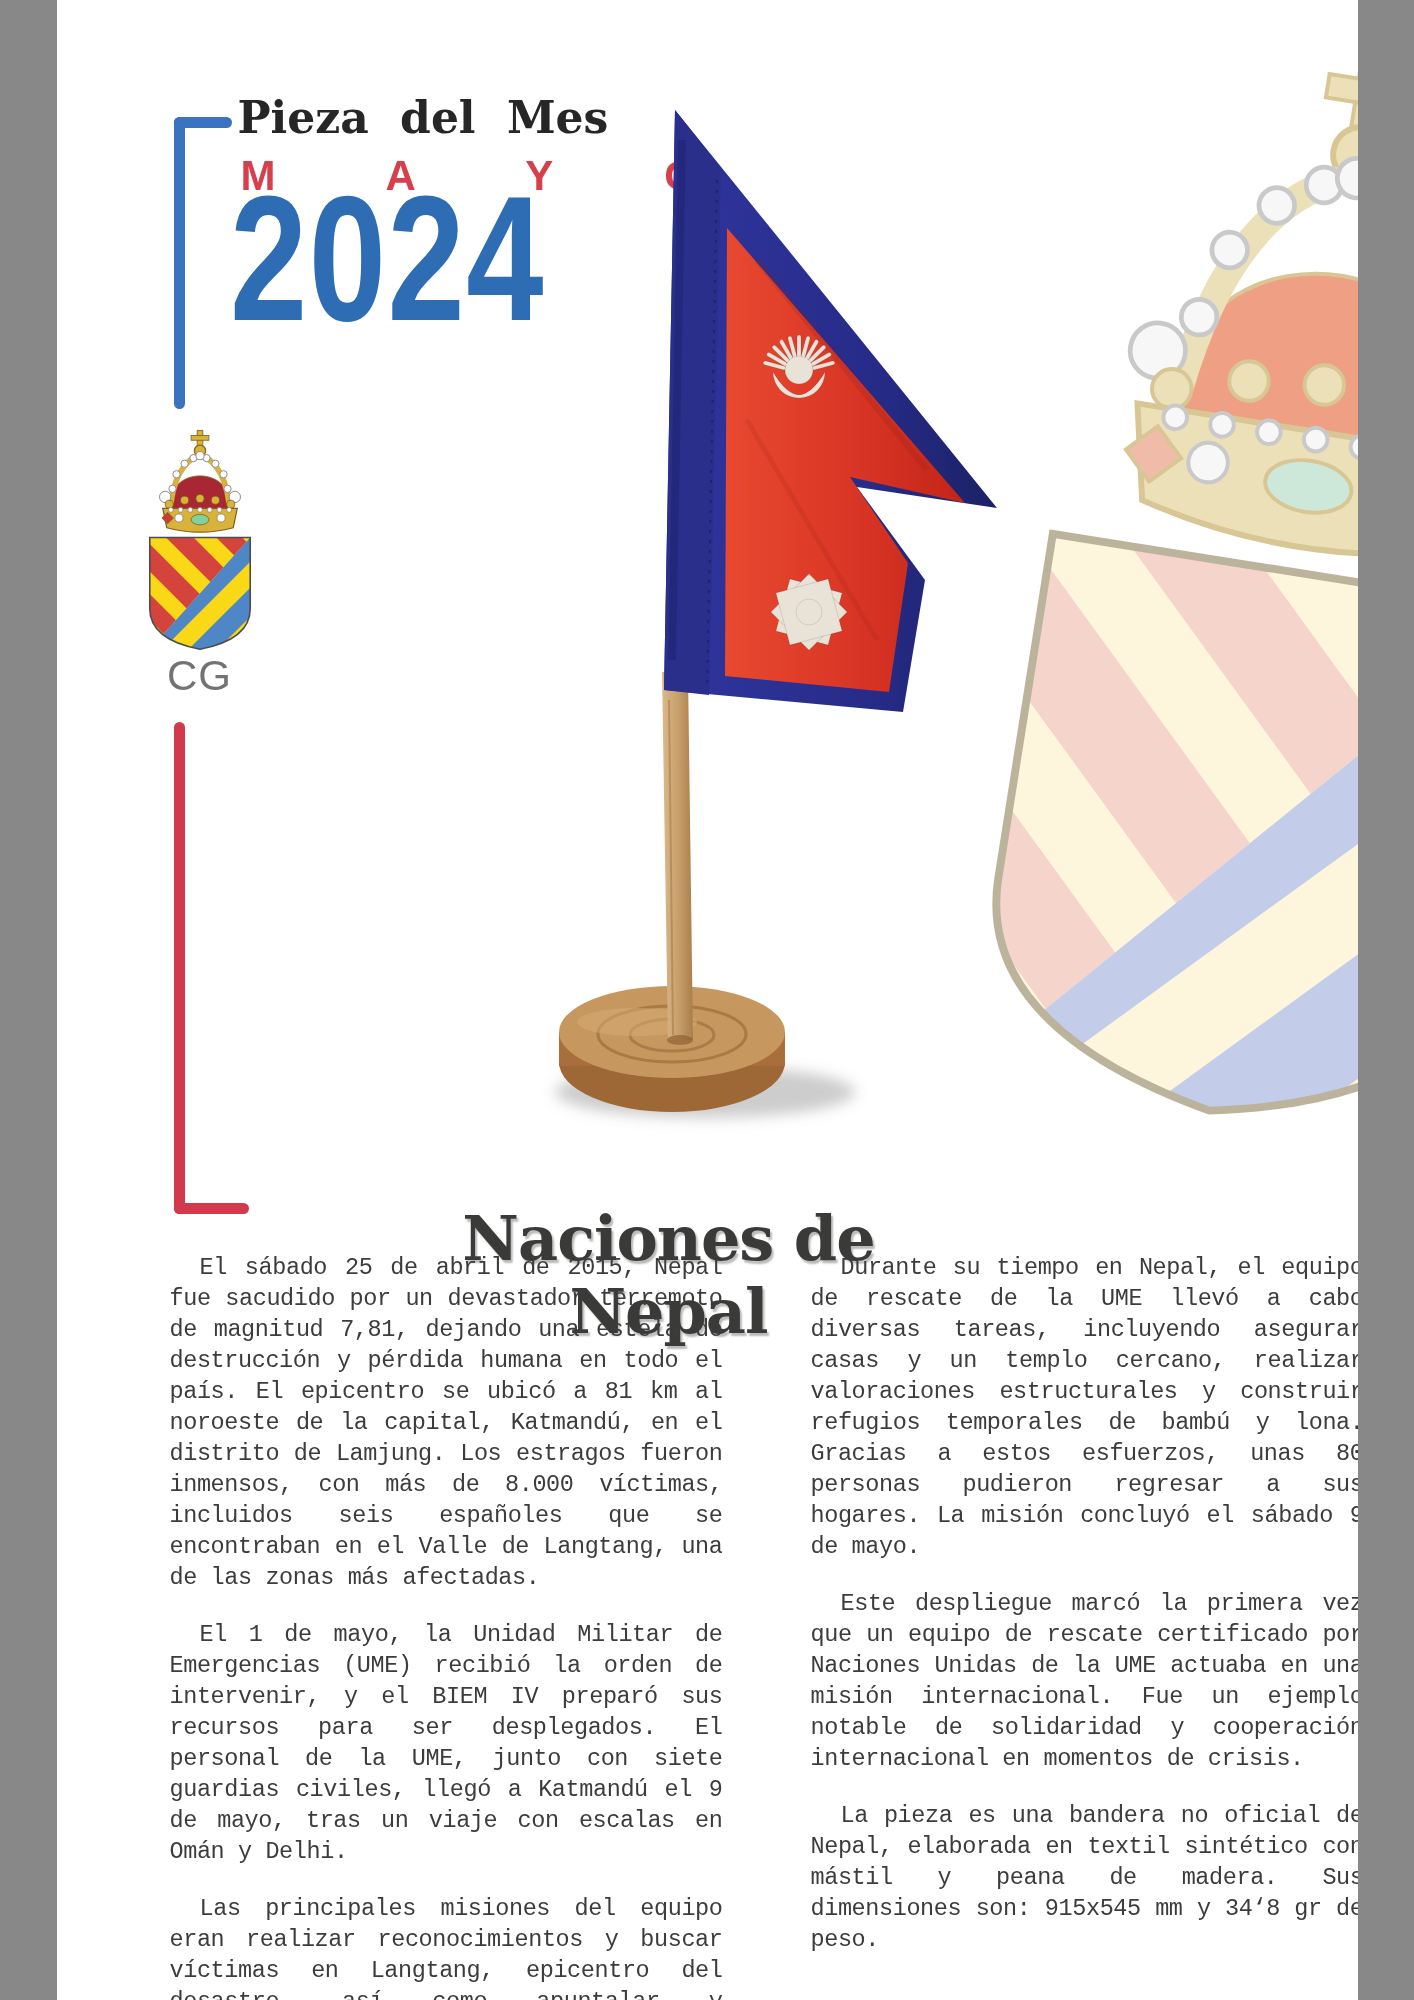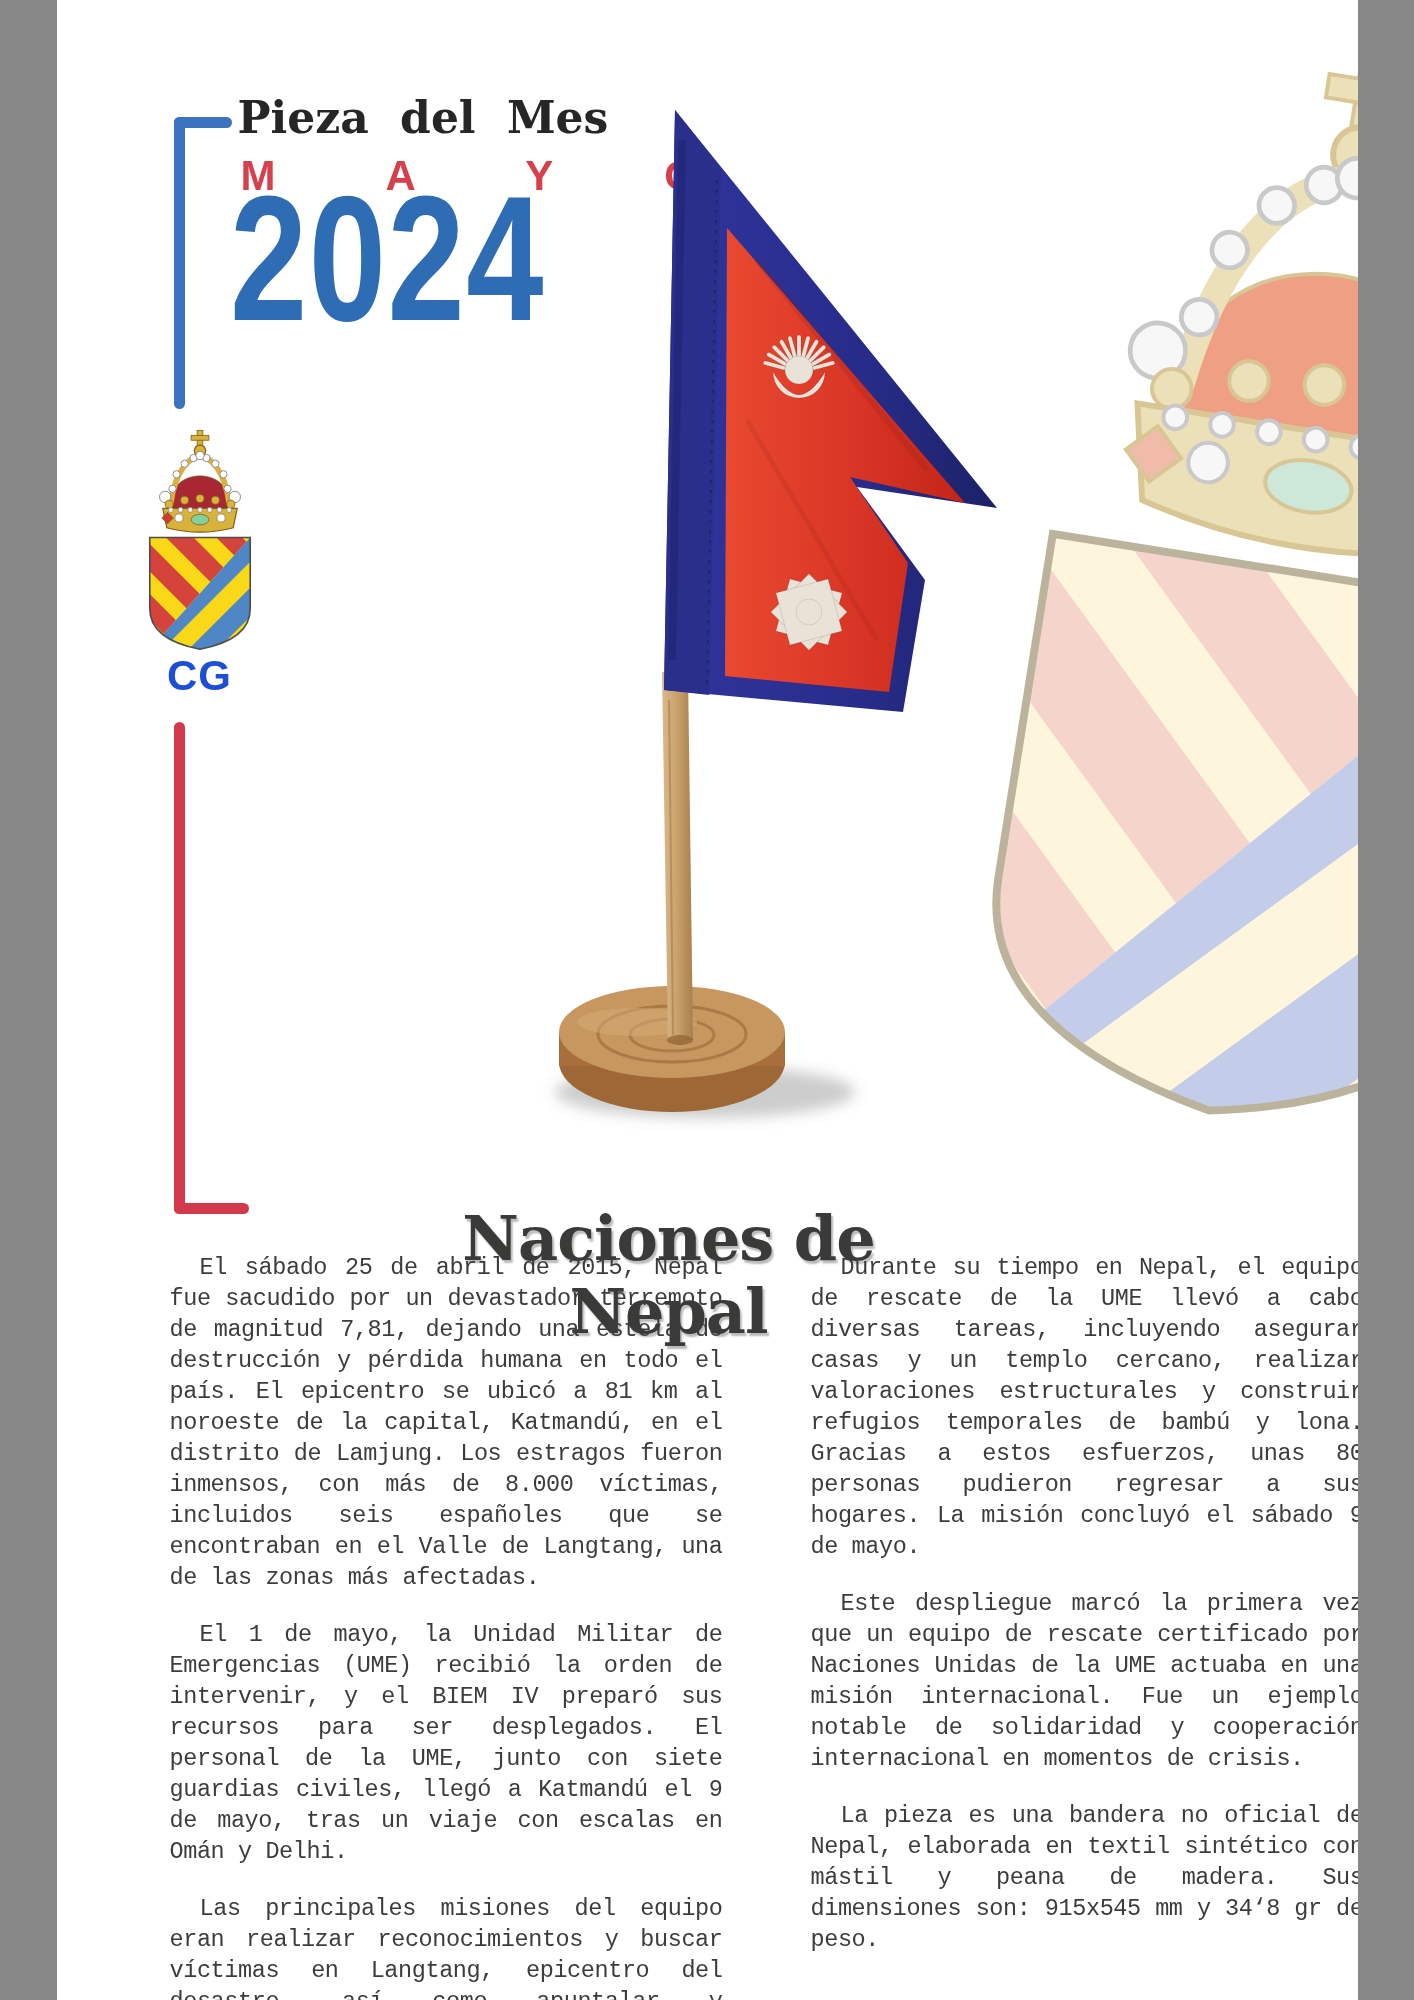--- a/index.html
+++ b/index.html
@@ -38,7 +38,7 @@
   .cg-coat{position:absolute;left:62px;top:424px;width:162px;height:235px;}
   .cg-label{
     position:absolute;left:62px;top:652px;width:162px;text-align:center;
-    font-weight:bold;font-size:42px;color:#1d4ed8;letter-spacing:1px;
+    font-weight:normal;font-size:42px;color:#737373;letter-spacing:1px;
   }
   
   .watermark{position:absolute;inset:0;pointer-events:none;}

